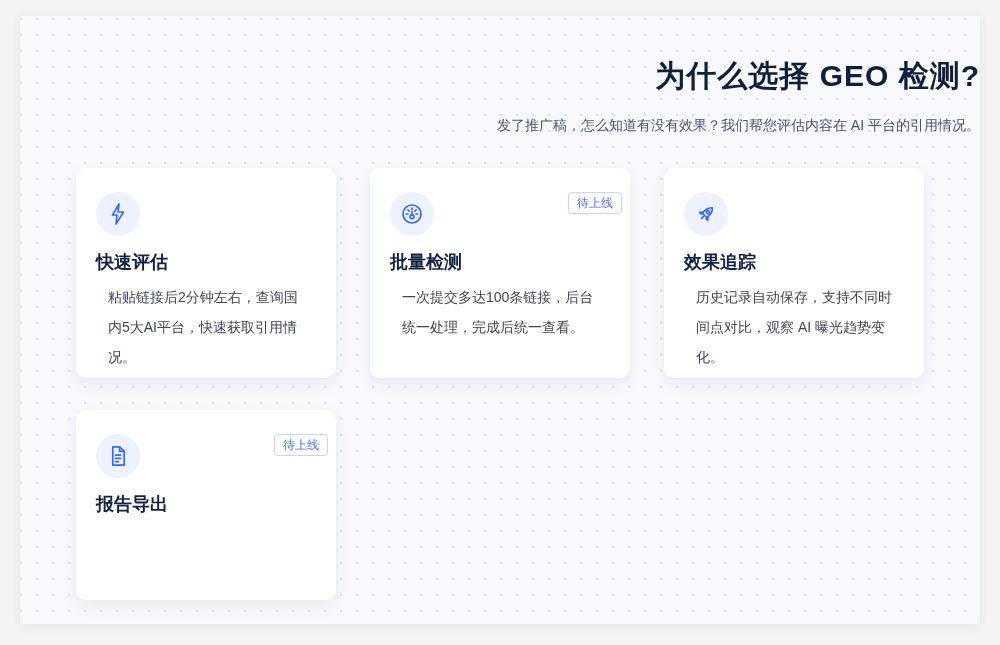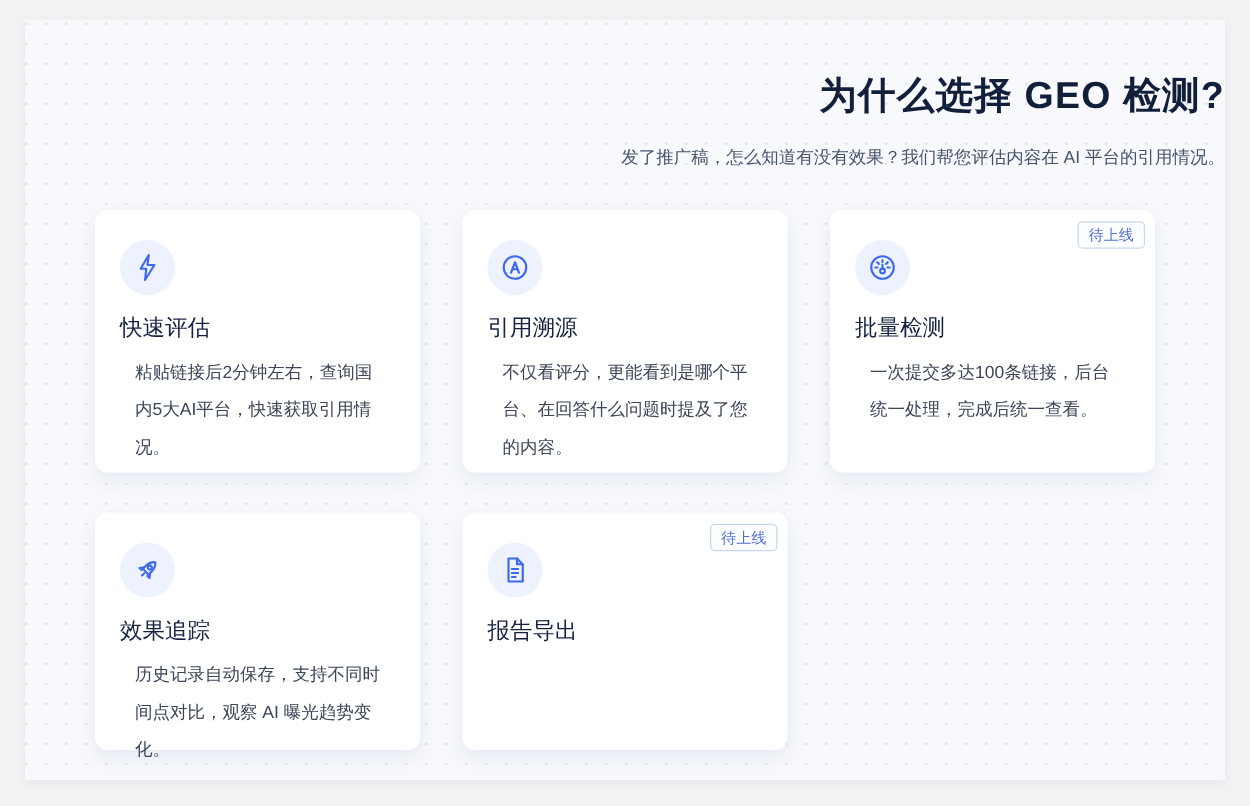--- a/index.html
+++ b/index.html
@@ -87,7 +87,7 @@
   }
   .badge {
     position: absolute;
-    top: 9px;
+    top: 24px;
     right: 8px;
     font-size: 12px;
     line-height: 1;

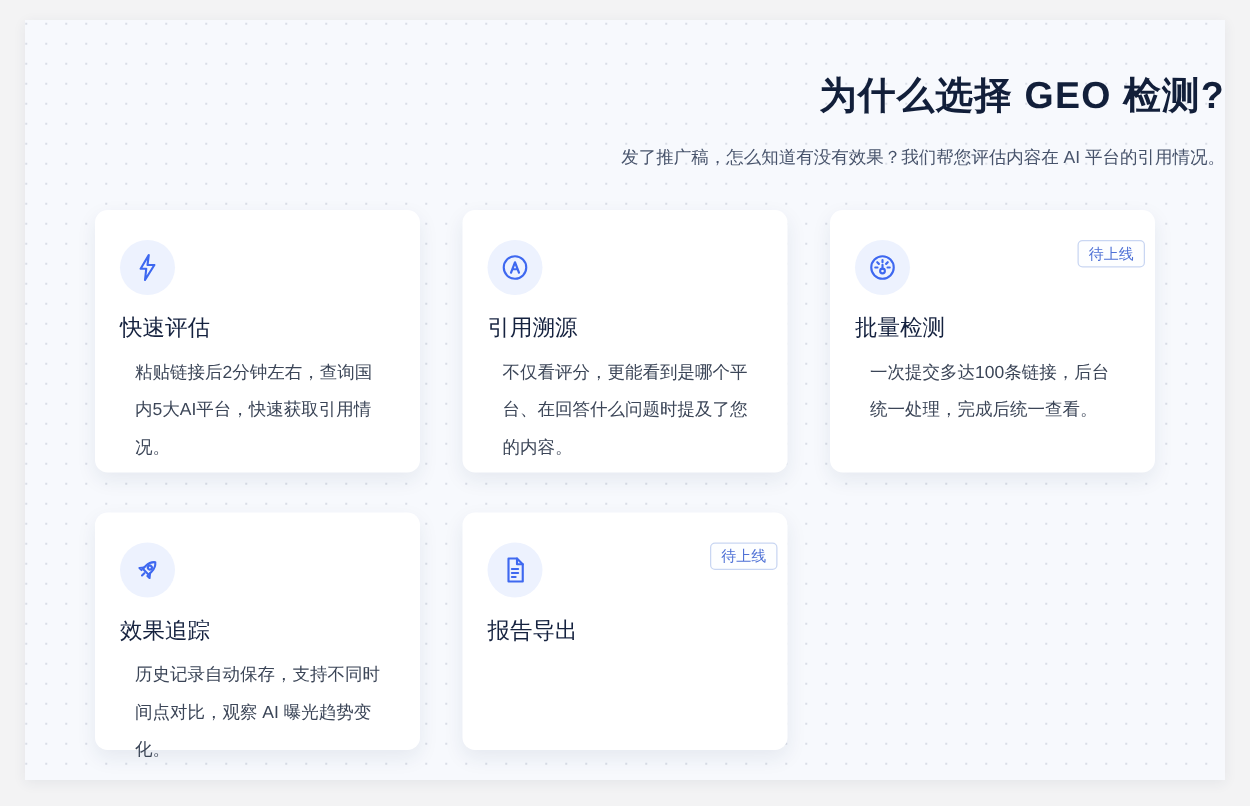--- a/index.html
+++ b/index.html
@@ -76,7 +76,7 @@
   .card-title {
     margin: 14px 0 0;
     font-size: 18px;
-    font-weight: 400;
+    font-weight: 700;
     color: #15223f;
   }
   .card-desc {

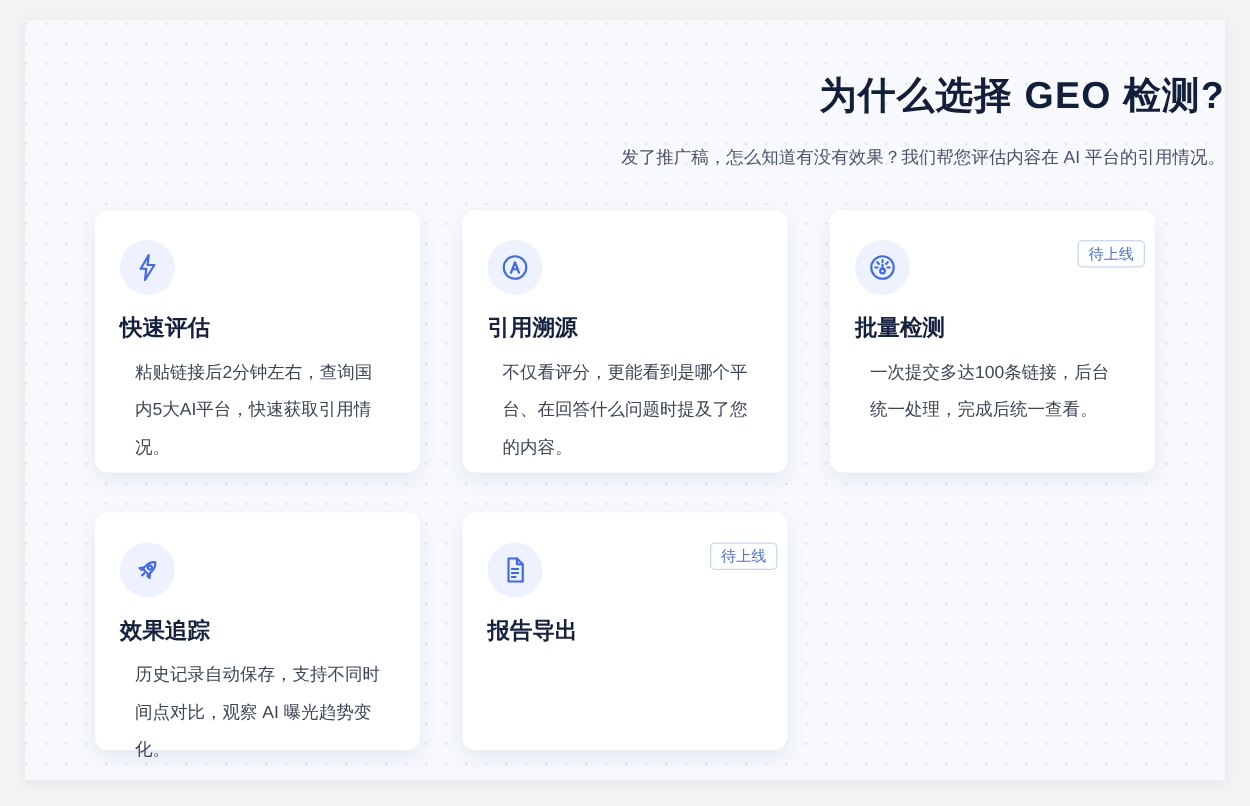--- a/index.html
+++ b/index.html
@@ -121,16 +121,6 @@
     </div>
 
 
-    <div class="card">
-      <div class="icon-circle">
-        <svg viewBox="0 0 24 24">
-          <circle cx="12" cy="12" r="9"></circle>
-          <path d="M8.8 16.2 L12 7.8 L15.2 16.2 M10 13.4 H14"></path>
-        </svg>
-      </div>
-      <h3 class="card-title">引用溯源</h3>
-      <p class="card-desc">不仅看评分，更能看到是哪个平台、在回答什么问题时提及了您的内容。</p>
-    </div>
 
     <div class="card">
       <span class="badge">待上线</span>

